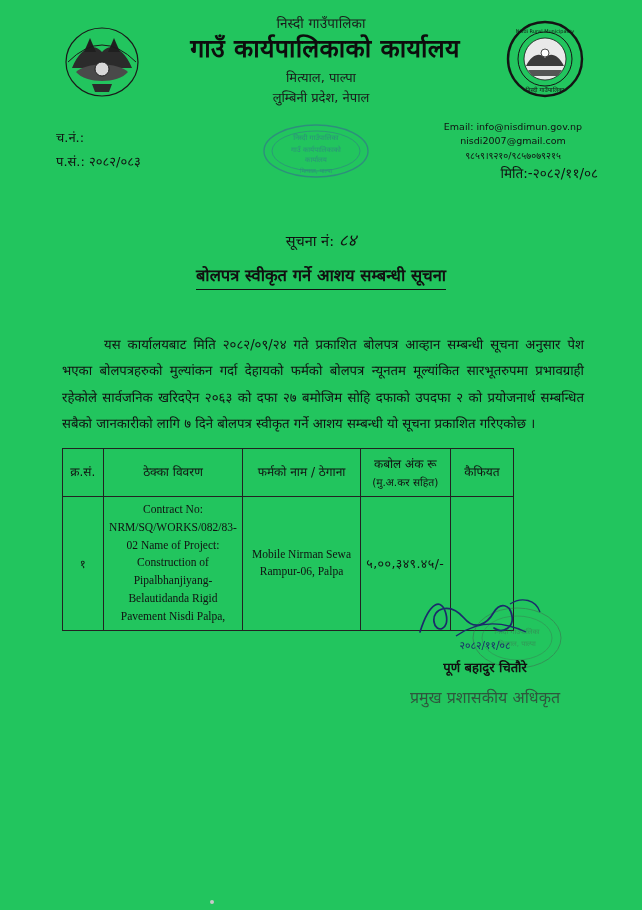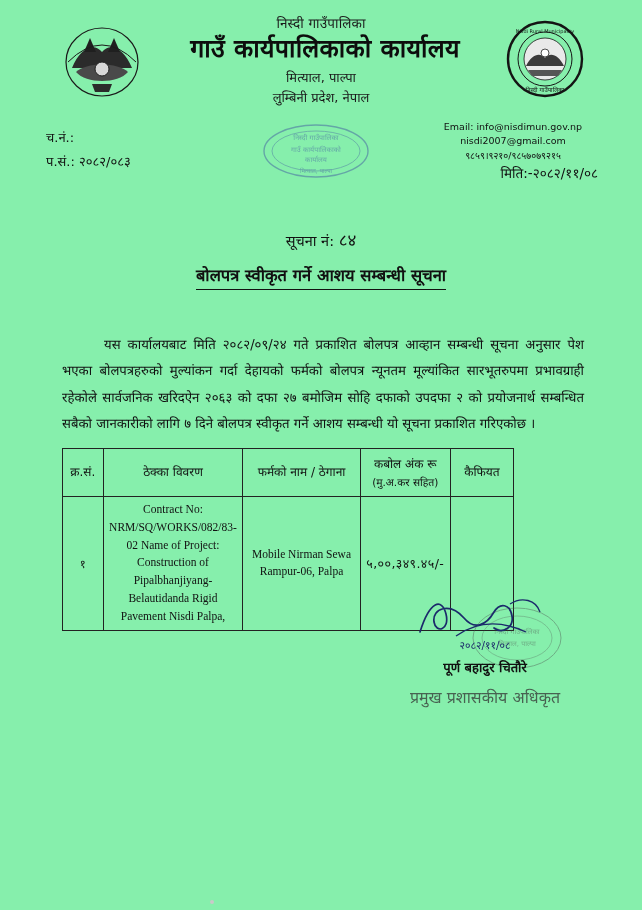--- a/index.html
+++ b/index.html
@@ -13,7 +13,7 @@
   .page {
     position: relative;
     width: 642px; height: 910px;
-    background: #86efac;
+    background: #22c55e;
     overflow: hidden;
   }
 

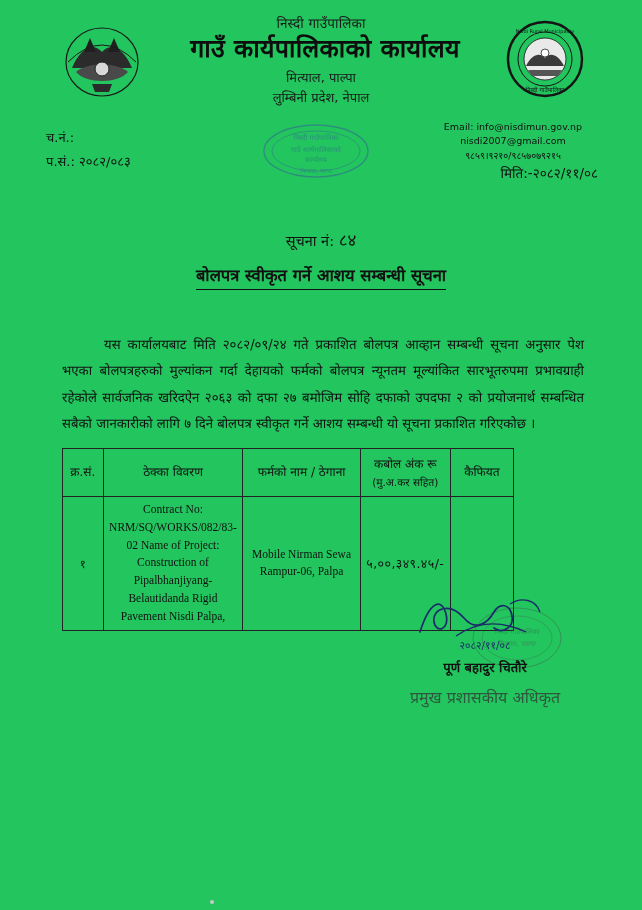--- a/index.html
+++ b/index.html
@@ -78,7 +78,7 @@
   
   .refs {
     position: absolute;
-    left: 46px; top: 126px;
+    left: 56px; top: 126px;
     font-size: 13px;
     line-height: 1.85;
     color: #111;

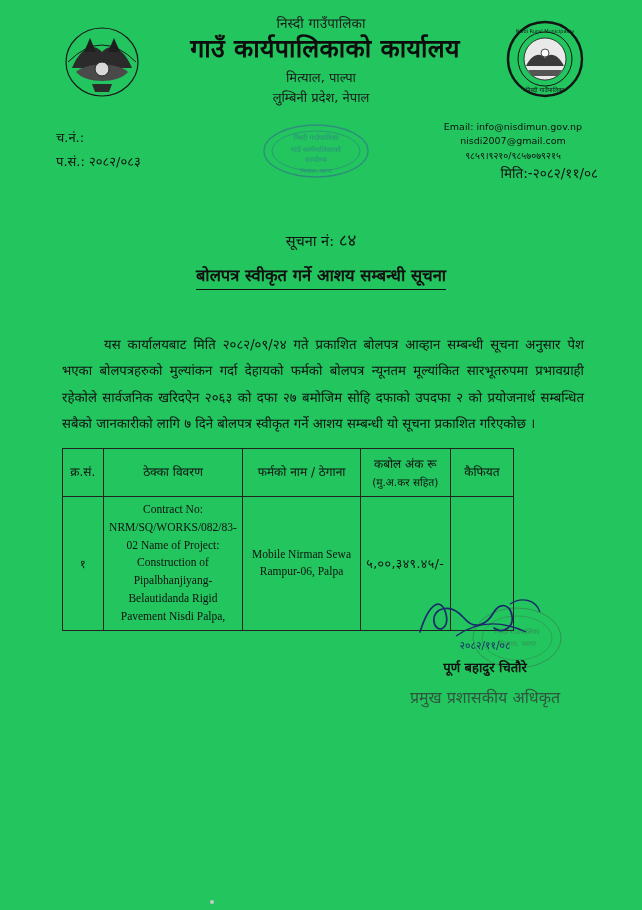--- a/index.html
+++ b/index.html
@@ -106,6 +106,7 @@
     font-size: 14.5px;
   }
   .notice-no .num {
+    font-style: italic;
     font-size: 17px;
   }
   .notice-title {

